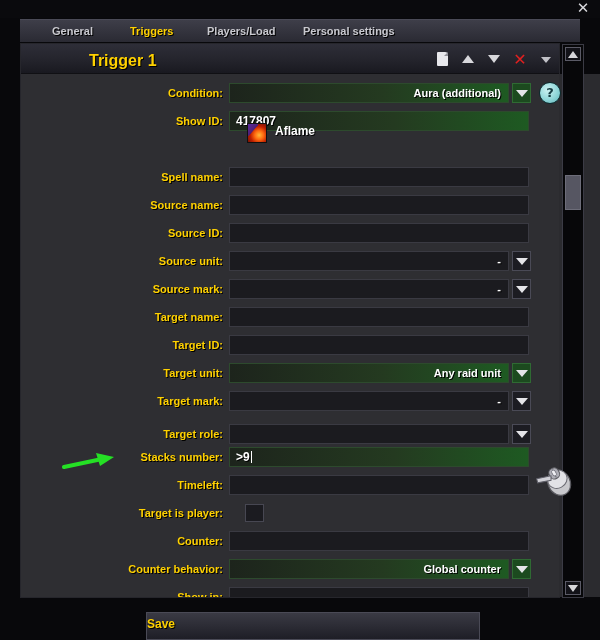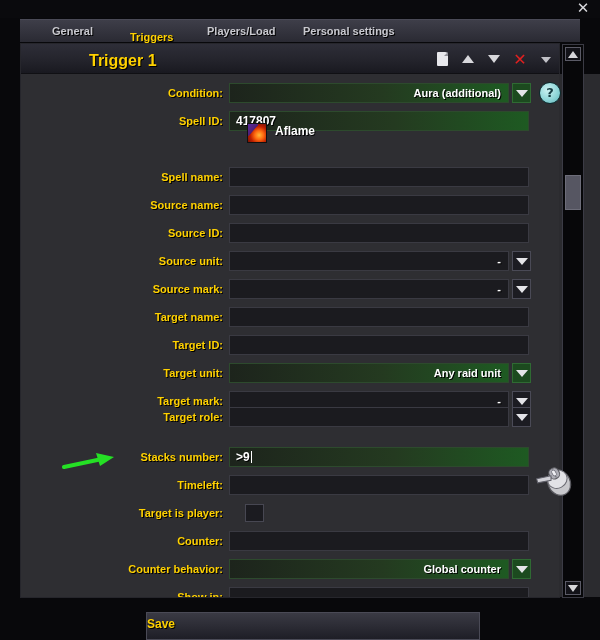--- a/index.html
+++ b/index.html
@@ -59,7 +59,7 @@
     cursor: pointer;
     white-space: nowrap;
   }
-  .tab.active { color: #ffd100; margin-top: 6px; }
+  .tab.active { color: #ffd100; }
 
   
   .contentframe {

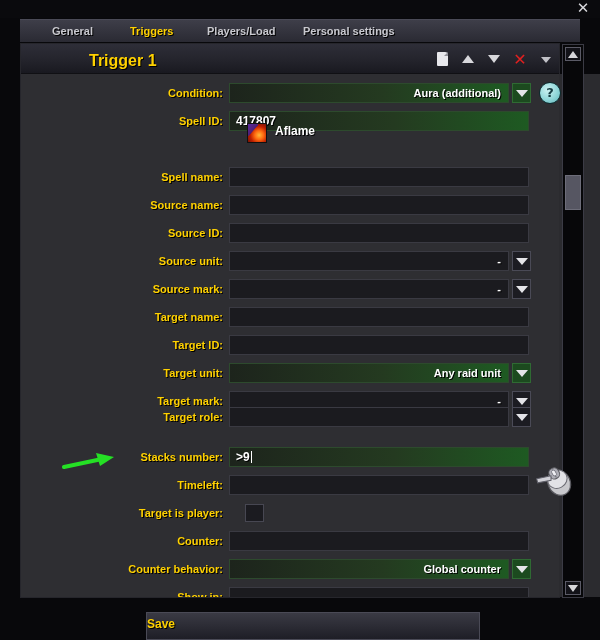--- a/index.html
+++ b/index.html
@@ -398,7 +398,7 @@
           <div class="help-btn">?</div>
         </div>
         <div class="row" style="top: 36px;">
-          <div class="lbl">Spell ID:</div>
+          <div class="lbl">Show ID:</div>
           <div class="field green">
             <span class="val left">417807</span>
           </div>

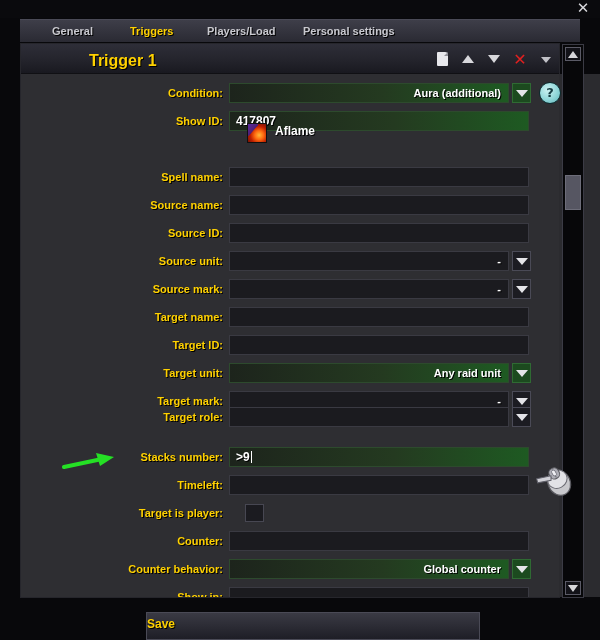--- a/index.html
+++ b/index.html
@@ -473,7 +473,7 @@
             <div class="tri-dd"></div>
           </div>
         </div>
-        <div class="row" style="top: 332px;">
+        <div class="row" style="top: 349px;">
           <div class="lbl">Target role:</div>
           <div class="field dd">
             <span class="val"></span>

